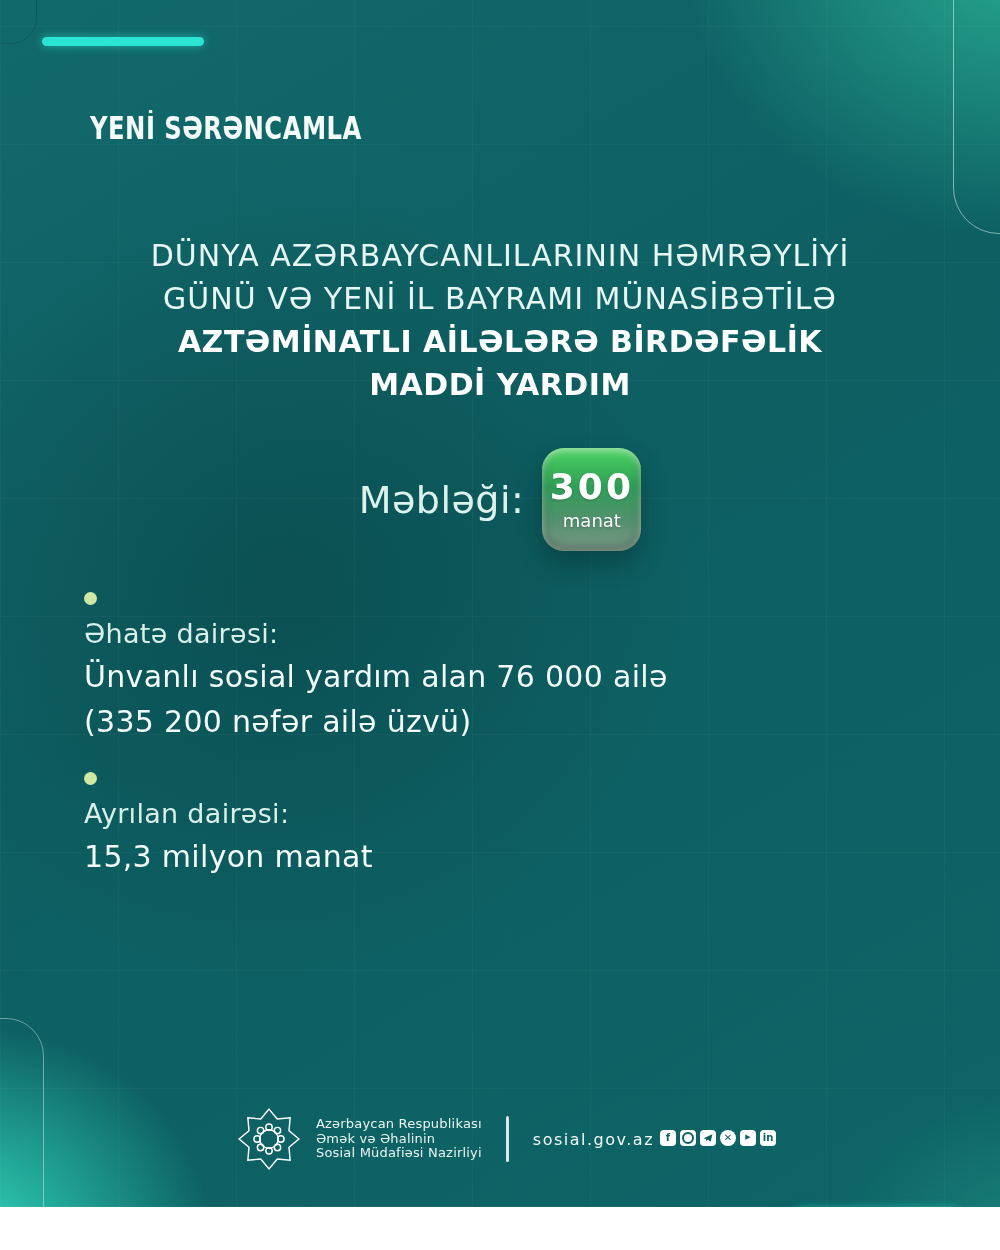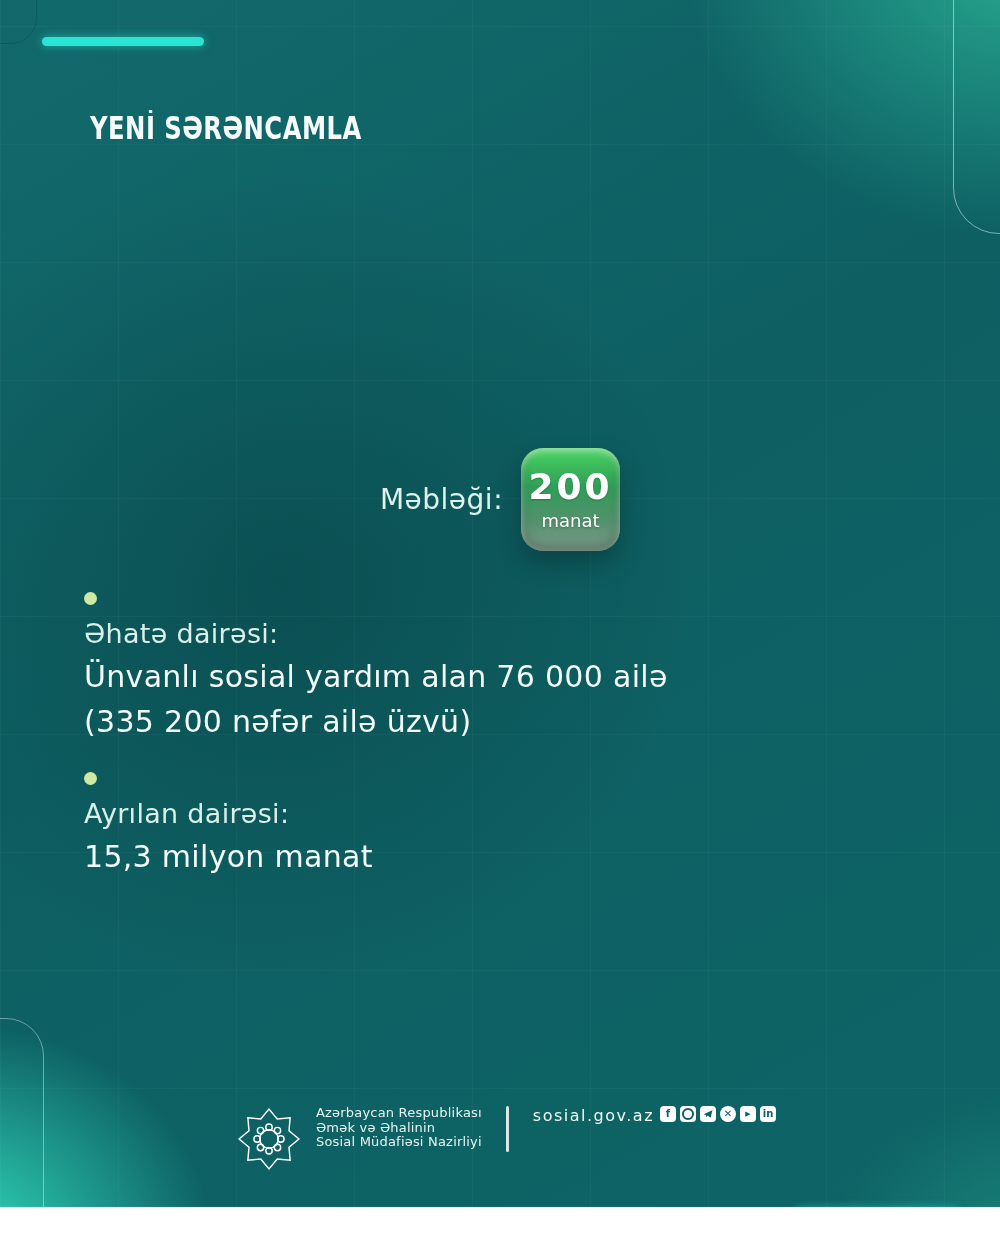--- a/index.html
+++ b/index.html
@@ -94,6 +94,12 @@
 
   <div class="kicker">YENİ SƏRƏNCAMLA</div>
 
+  <div class="title">
+    <div class="t-light">DÜNYA AZƏRBAYCANLILARININ HƏMRƏYLİYİ</div>
+    <div class="t-light">GÜNÜ VƏ YENİ İL BAYRAMI MÜNASİBƏTİLƏ</div>
+    <div class="t-bold">AZTƏMİNATLI AİLƏLƏRƏ BİRDƏFƏLİK</div>
+    <div class="t-bold">MADDİ YARDIM</div>
+  </div>
 
   <div class="amount-row">
     <div class="amount-label">Məbləği:</div>

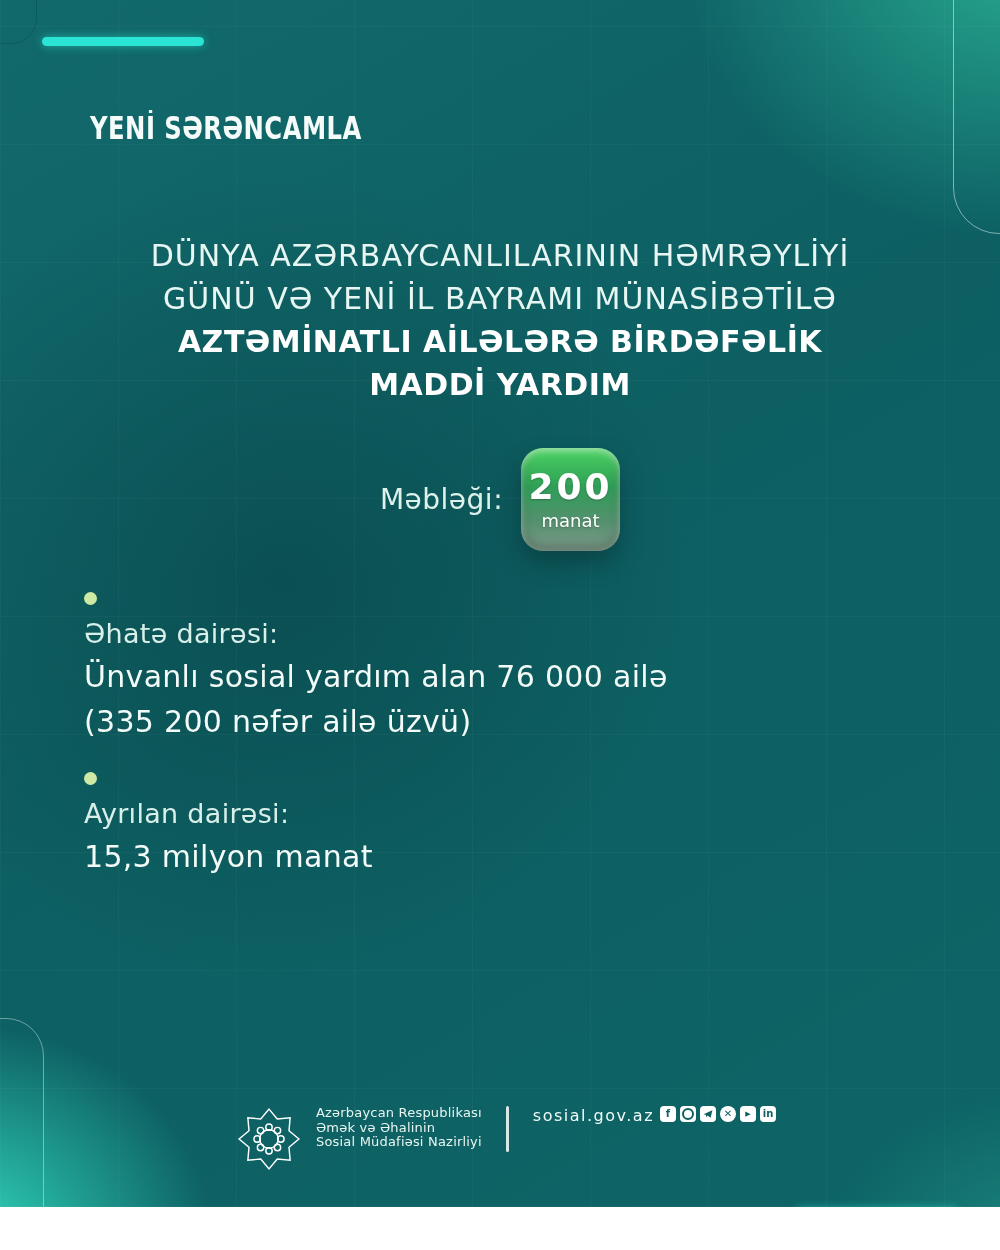--- a/index.html
+++ b/index.html
@@ -44,7 +44,7 @@
   .title .t-bold{font-weight:800;letter-spacing:.5px;color:#ffffff;}
   .amount-row{position:absolute;left:0;right:0;top:448px;display:flex;
     justify-content:center;align-items:center;gap:18px;}
-  .amount-label{font-size:28px;color:#def2ec;font-weight:400;letter-spacing:.5px;}
+  .amount-label{font-size:38px;color:#def2ec;font-weight:400;letter-spacing:.5px;}
   .amount-badge{
     width:99px;height:103px;border-radius:22px;
     background:linear-gradient(180deg,#4ad361 0%,#2f9e57 38%,#55906f 72%,#7f9e8b 100%);

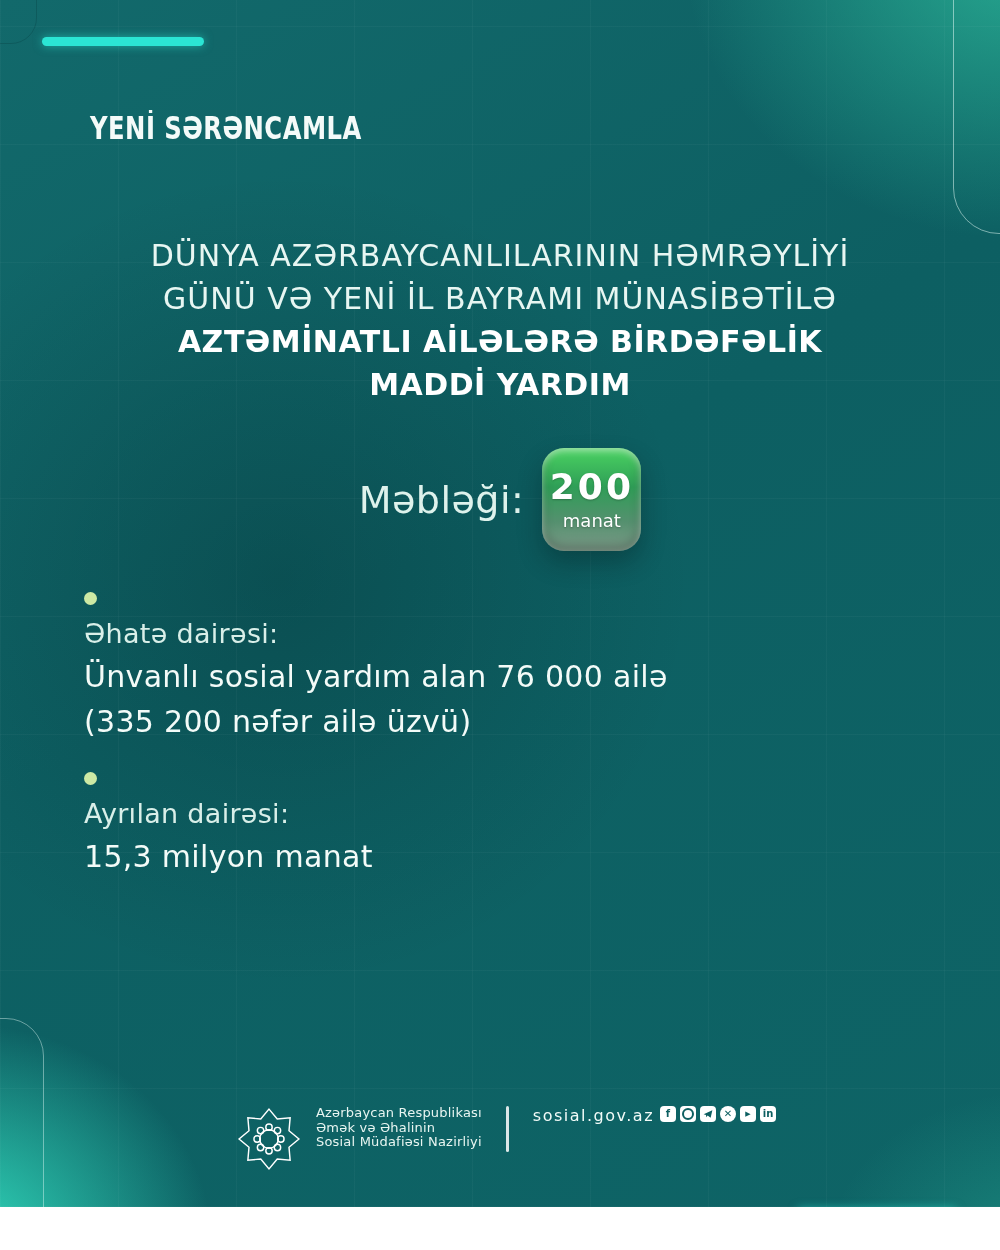--- a/index.html
+++ b/index.html
@@ -104,7 +104,7 @@
   <div class="amount-row">
     <div class="amount-label">Məbləği:</div>
     <div class="amount-badge">
-      <div class="amount-value">200</div>
+      <div class="amount-value">300</div>
       <div class="amount-unit">manat</div>
     </div>
   </div>

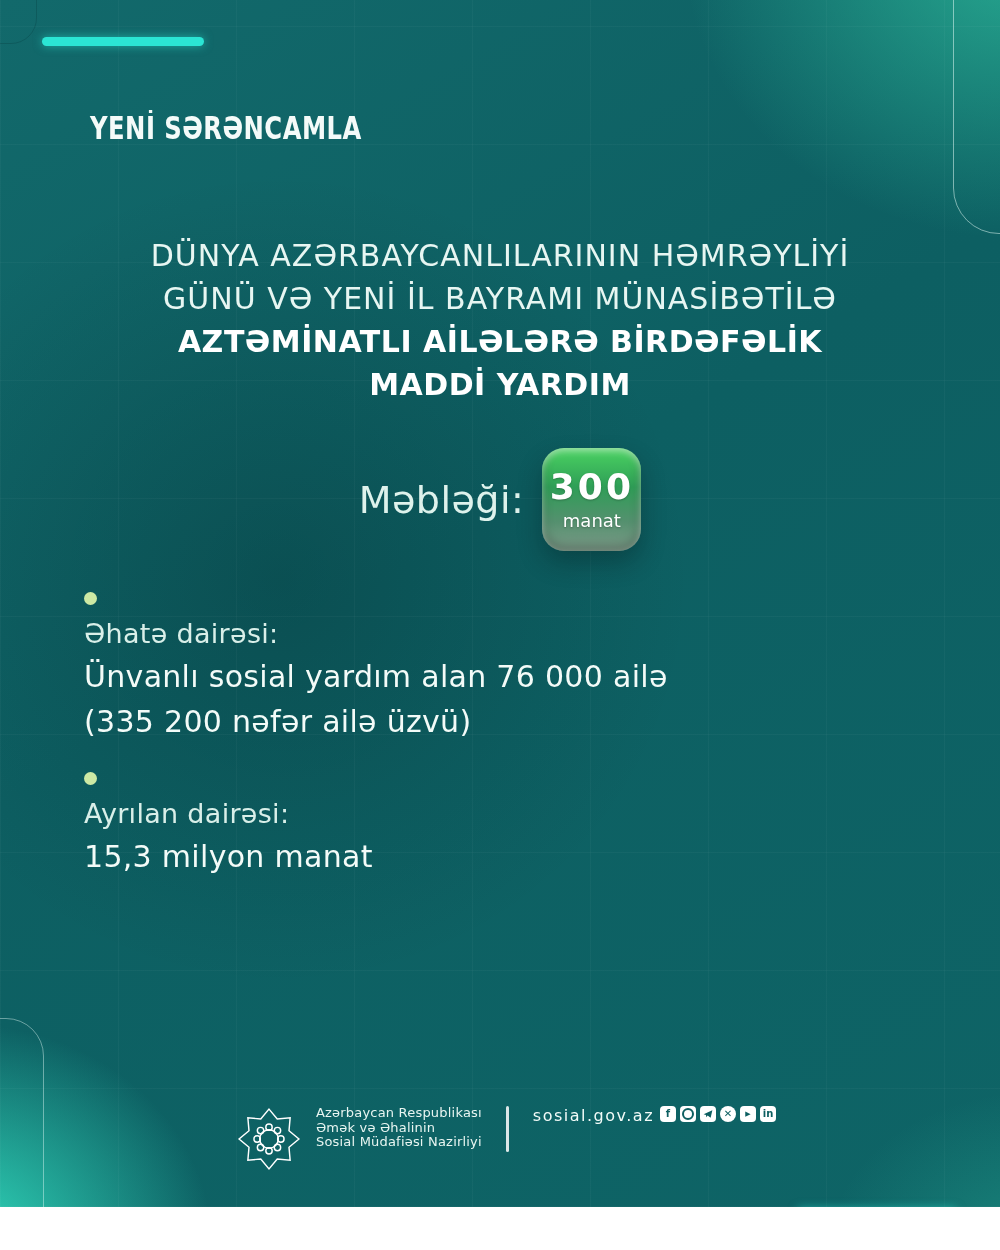--- a/index.html
+++ b/index.html
@@ -64,7 +64,7 @@
   .note{position:absolute;left:120px;right:120px;top:926px;text-align:center;
     font-size:27px;line-height:39px;color:#e2f4ef;letter-spacing:.3px;}
   .footer{position:absolute;left:12px;right:0;top:1106px;display:flex;
-    justify-content:center;align-items:flex-start;gap:14px;color:#eaf6f3;}
+    justify-content:center;align-items:center;gap:14px;color:#eaf6f3;}
   .logo{width:66px;height:66px;flex:none;}
   .ministry{font-size:13px;line-height:14.5px;letter-spacing:.2px;color:#e8f5f1;}
   .footer-divider{width:3px;height:46px;background:rgba(255,255,255,.85);

